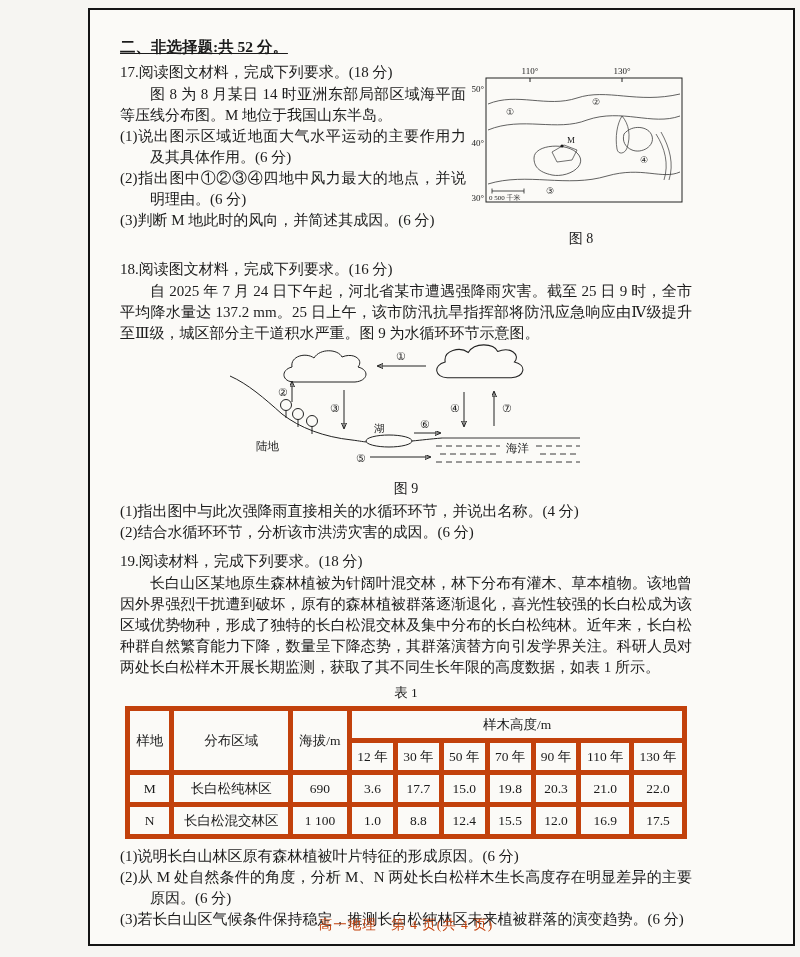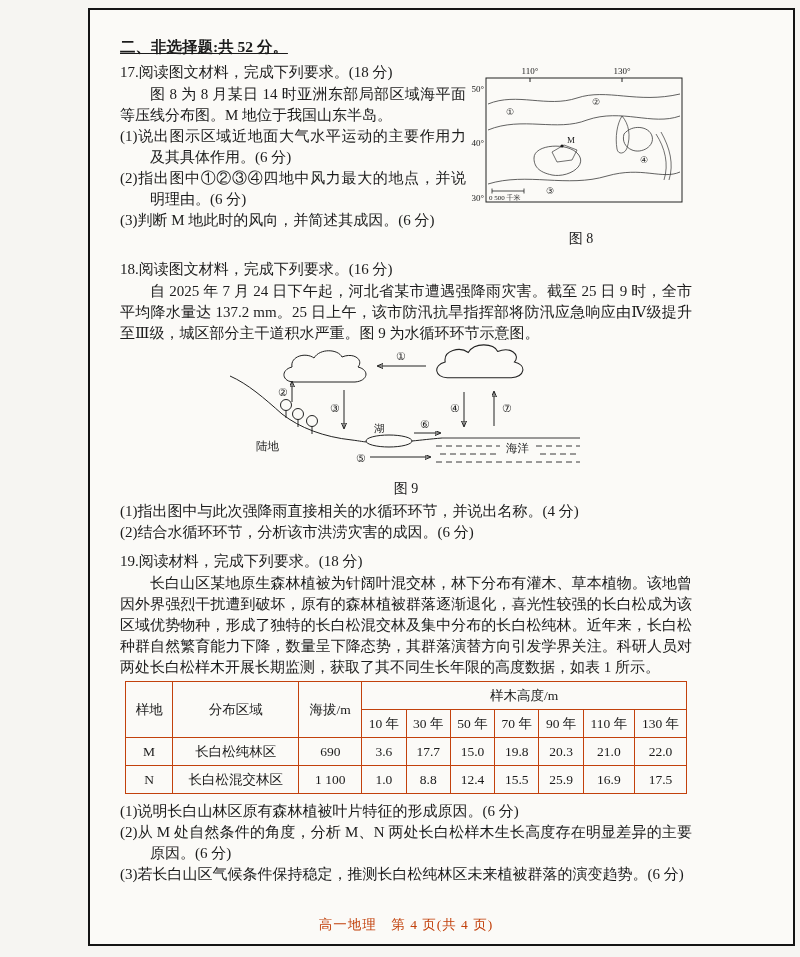--- a/index.html
+++ b/index.html
@@ -207,6 +207,7 @@
     <div class="q-title">19.阅读材料，完成下列要求。(18 分)</div>
     <p class="indent">长白山区某地原生森林植被为针阔叶混交林，林下分布有灌木、草本植物。该地曾因外界强烈干扰遭到破坏，原有的森林植被群落逐渐退化，喜光性较强的长白松成为该区域优势物种，形成了独特的长白松混交林及集中分布的长白松纯林。近年来，长白松种群自然繁育能力下降，数量呈下降态势，其群落演替方向引发学界关注。科研人员对两处长白松样木开展长期监测，获取了其不同生长年限的高度数据，如表 1 所示。</p>
 
+    <div class="tbl-caption">表 1</div>
     <table class="t1">
       <tbody>
         <tr>

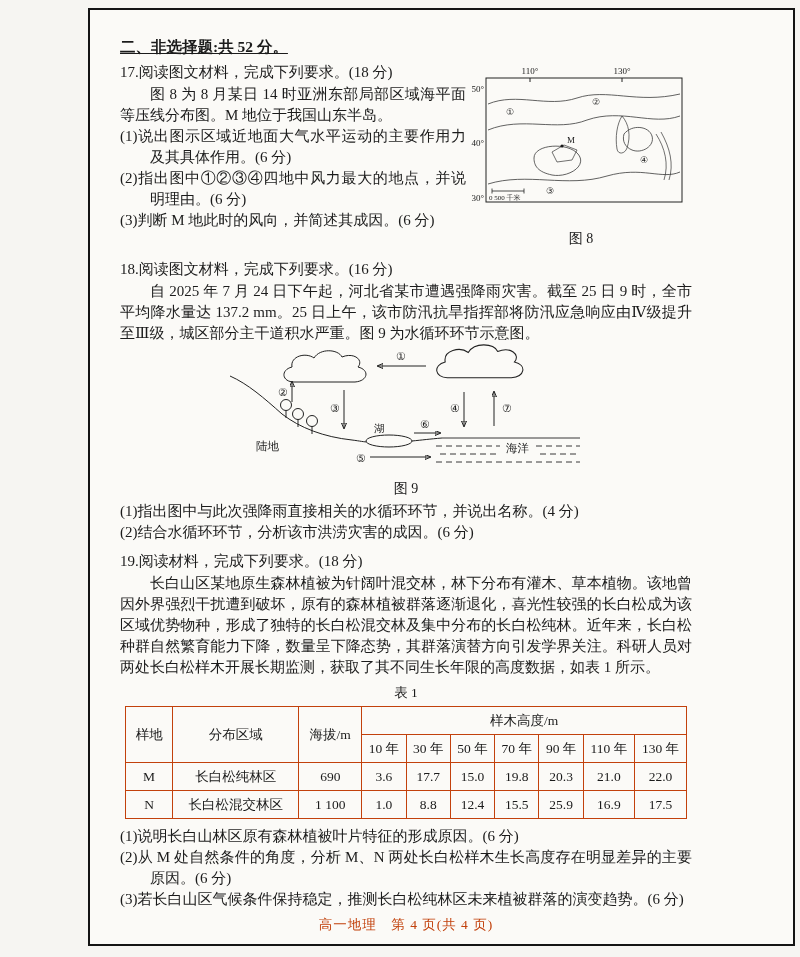--- a/index.html
+++ b/index.html
@@ -49,7 +49,7 @@
 
   .tbl-caption { text-align: center; font-size: 13.5px; margin-top: 4px; }
   table.t1 { border-collapse: collapse; margin: 3px auto 7px; font-size: 13.5px; width: 562px; }
-  table.t1 td { border: 1px solid #c2410c; text-align: center; padding: 3px 4px; height: 23px; }
+  table.t1 td { border: 5px solid #c2410c; text-align: center; padding: 3px 4px; height: 23px; }
   td.c-region { min-width: 112px; }
   td.c-site { min-width: 42px; }
   td.c-elev { min-width: 56px; }

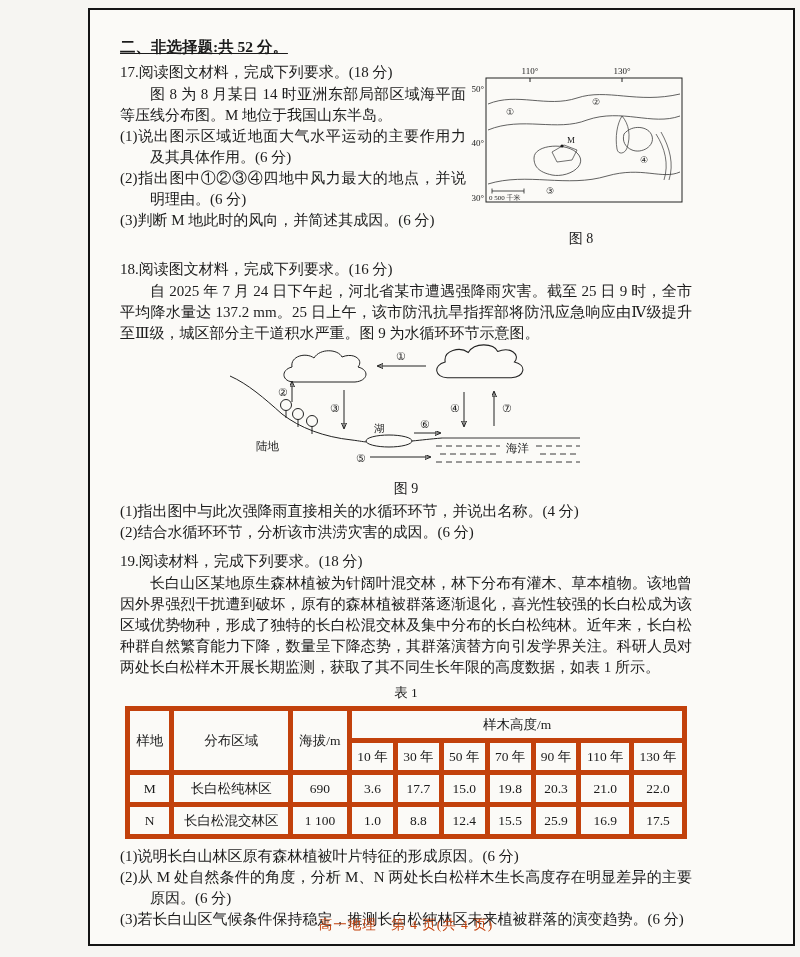--- a/index.html
+++ b/index.html
@@ -217,7 +217,7 @@
           <td colspan="7">样木高度/m</td>
         </tr>
         <tr>
-          <td>10 年</td>
+          <td>12 年</td>
           <td>30 年</td>
           <td>50 年</td>
           <td>70 年</td>

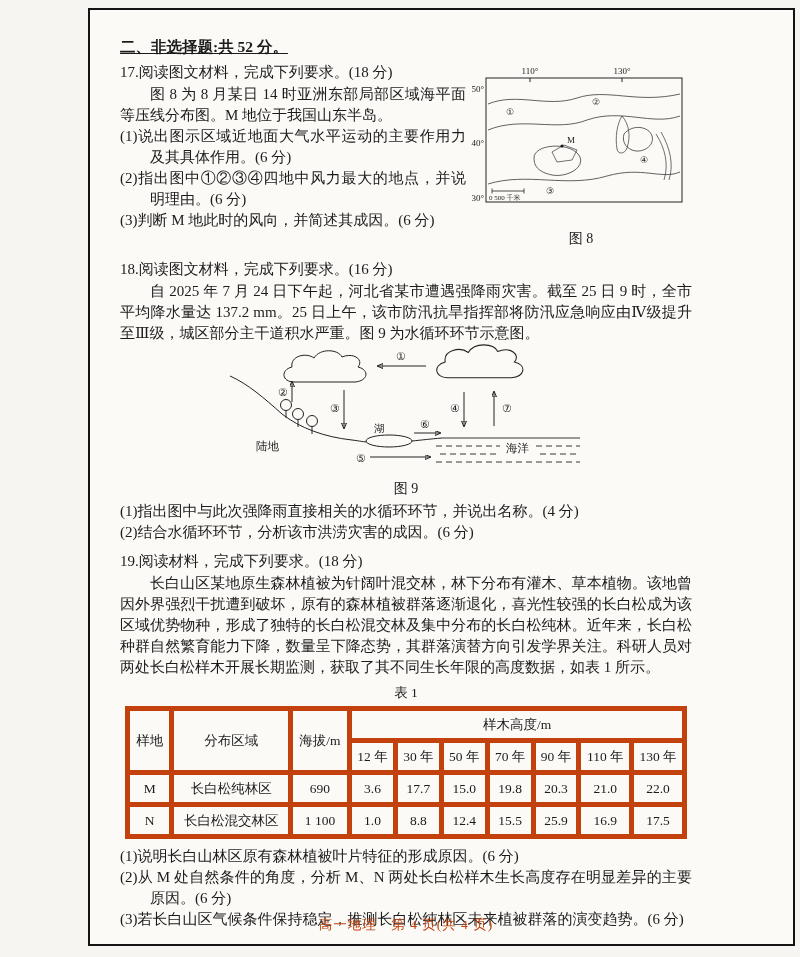--- a/index.html
+++ b/index.html
@@ -245,7 +245,7 @@
           <td>8.8</td>
           <td>12.4</td>
           <td>15.5</td>
-          <td>25.9</td>
+          <td>12.0</td>
           <td>16.9</td>
           <td>17.5</td>
         </tr>

